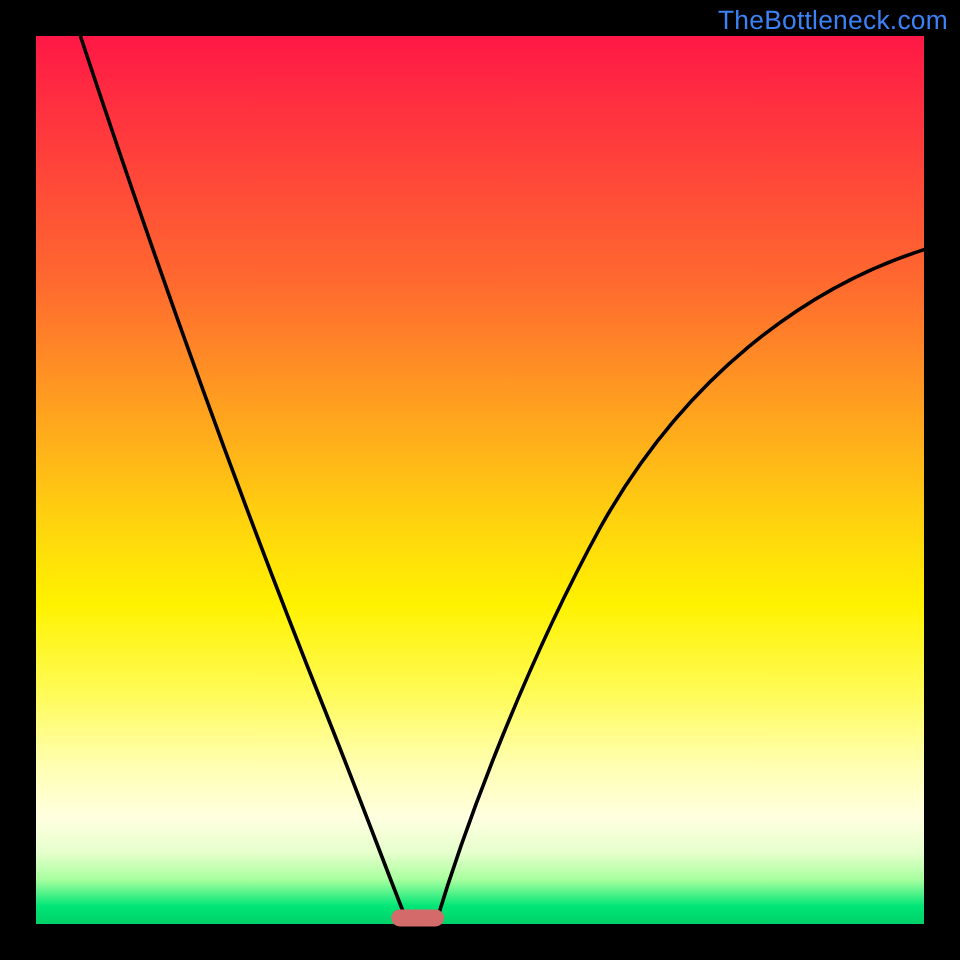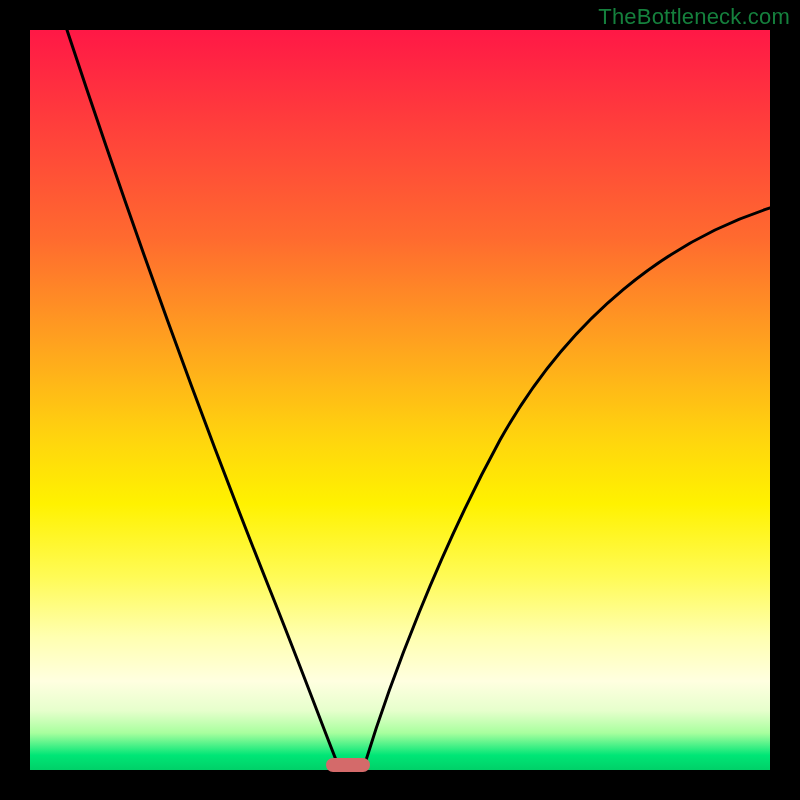--- a/index.html
+++ b/index.html
@@ -44,7 +44,7 @@
     position: absolute;
     top: 4px;
     right: 10px;
-    color: #15803d;
+    color: #3b82f6;
     font-size: 22px;
     font-weight: 500;
     letter-spacing: 0.2px;

